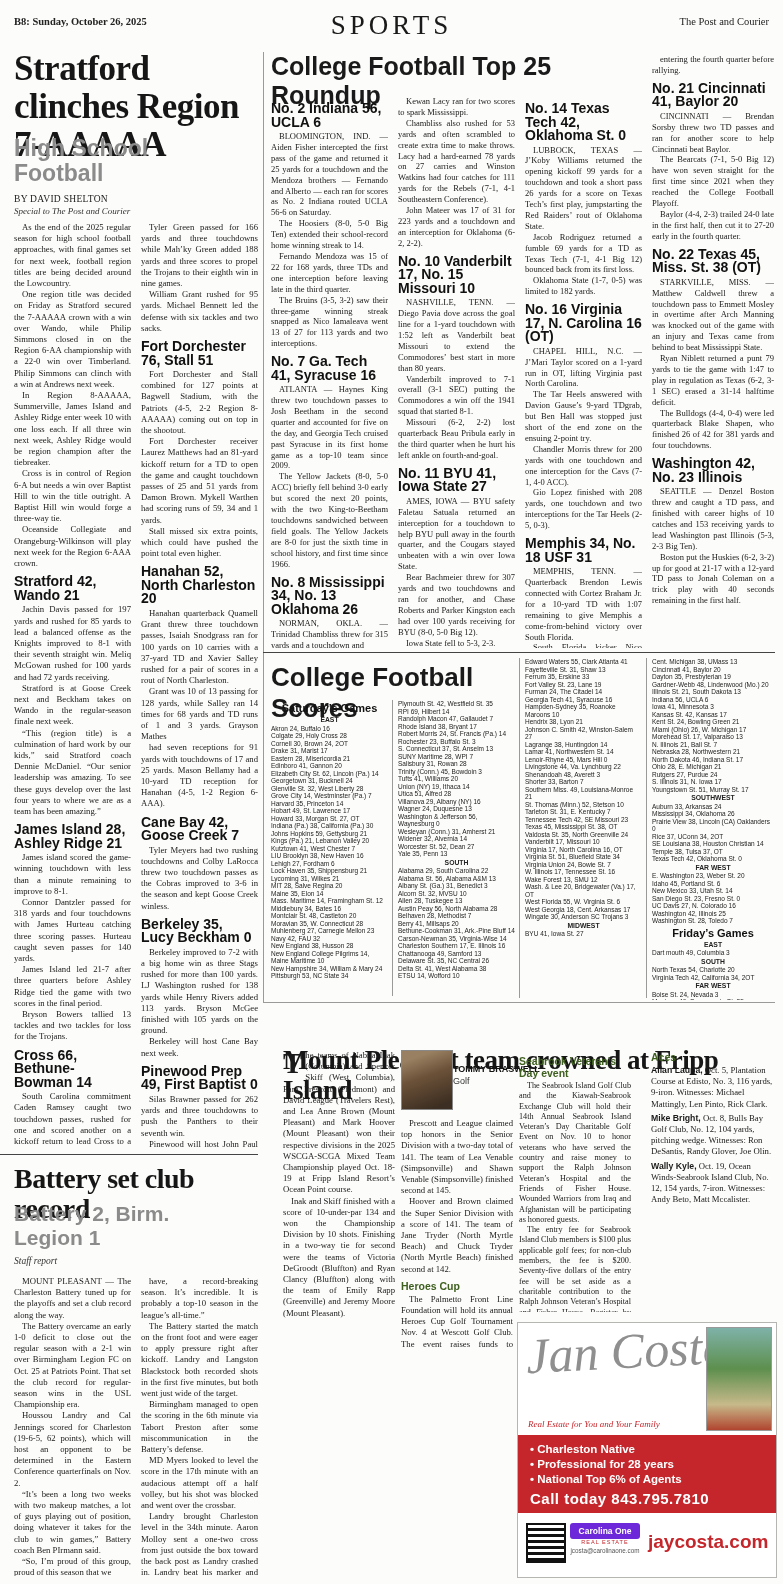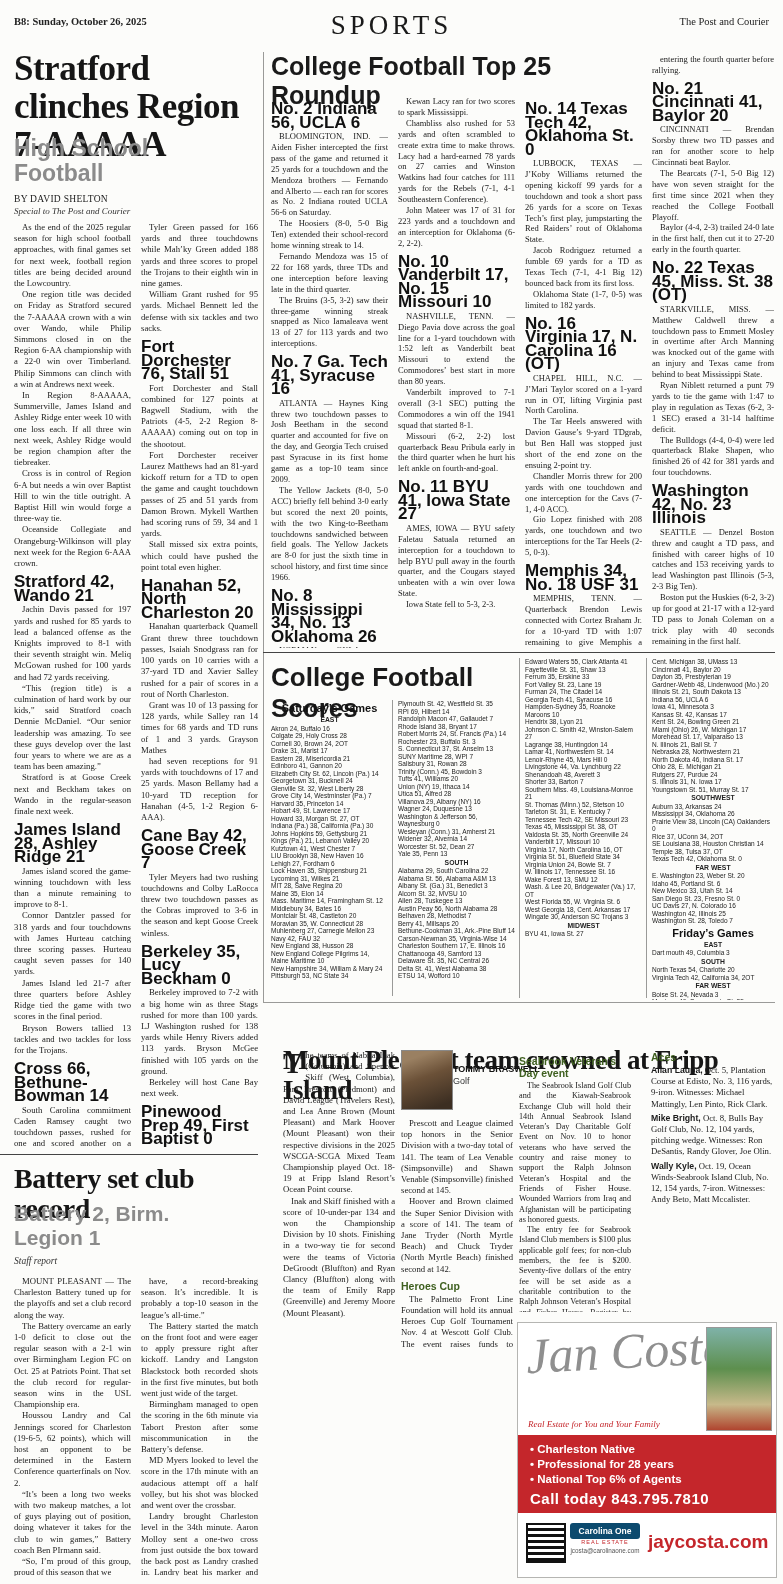--- a/index.html
+++ b/index.html
@@ -26,7 +26,7 @@
   .blk{margin:0;}
   .blk b.lead{font-family:"Liberation Sans",sans-serif;}
   .t-p{text-indent:8px;}
-  .t-head{font-family:"Liberation Sans",sans-serif;font-weight:bold;font-size:17px;line-height:13.5px;text-align:left;text-indent:0;margin:6px 0 2px 0;color:#111;}
+  .t-head{font-family:"Liberation Sans",sans-serif;font-weight:bold;font-size:14px;line-height:13.5px;text-align:left;text-indent:0;margin:6px 0 2px 0;color:#111;}
   .t-gh{font-family:"Liberation Sans",sans-serif;font-weight:bold;font-size:10.5px;line-height:12px;text-align:left;color:#3f6020;margin:5px 0 2px 0;}
   .t-dc span{display:block;}
   .t-dc span::first-letter{float:left;font-size:29px;line-height:24px;font-weight:bold;padding:1px 3px 0 0;}

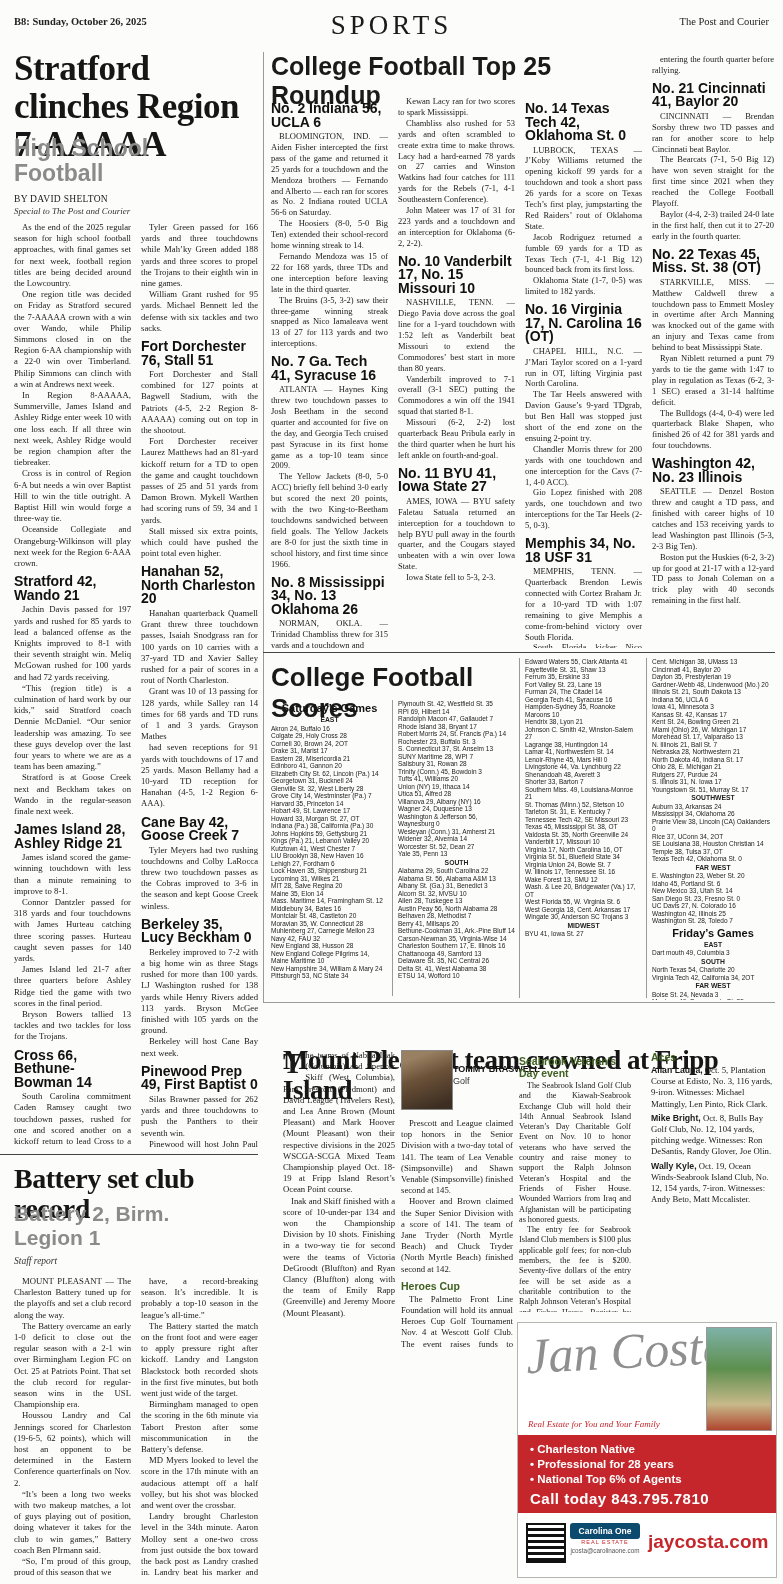--- a/index.html
+++ b/index.html
@@ -140,6 +140,7 @@
       <div class="blk t-p"><b class="lead"></b><span>Missouri (6-2, 2-2) lost quarterback Beau Pribula early in the third quarter when he hurt his left ankle on fourth-and-goal.</span></div>
       <div class="blk t-head"><b class="lead"></b><span>No. 11 BYU 41, Iowa State 27</span></div>
       <div class="blk t-p"><b class="lead"></b><span>AMES, IOWA — BYU safety Faletau Satuala returned an interception for a touchdown to help BYU pull away in the fourth quarter, and the Cougars stayed unbeaten with a win over Iowa State.</span></div>
+      <div class="blk t-p"><b class="lead"></b><span>Bear Bachmeier threw for 307 yards and two touchdowns and ran for another, and Chase Roberts and Parker Kingston each had over 100 yards receiving for BYU (8-0, 5-0 Big 12).</span></div>
       <div class="blk t-p"><b class="lead"></b><span>Iowa State fell to 5-3, 2-3.</span></div>
     </div>
   <div class="col body-col" style="left:525px;top:96px;width:117px;height:552px;font-size:8.5px;line-height:10.9px;">

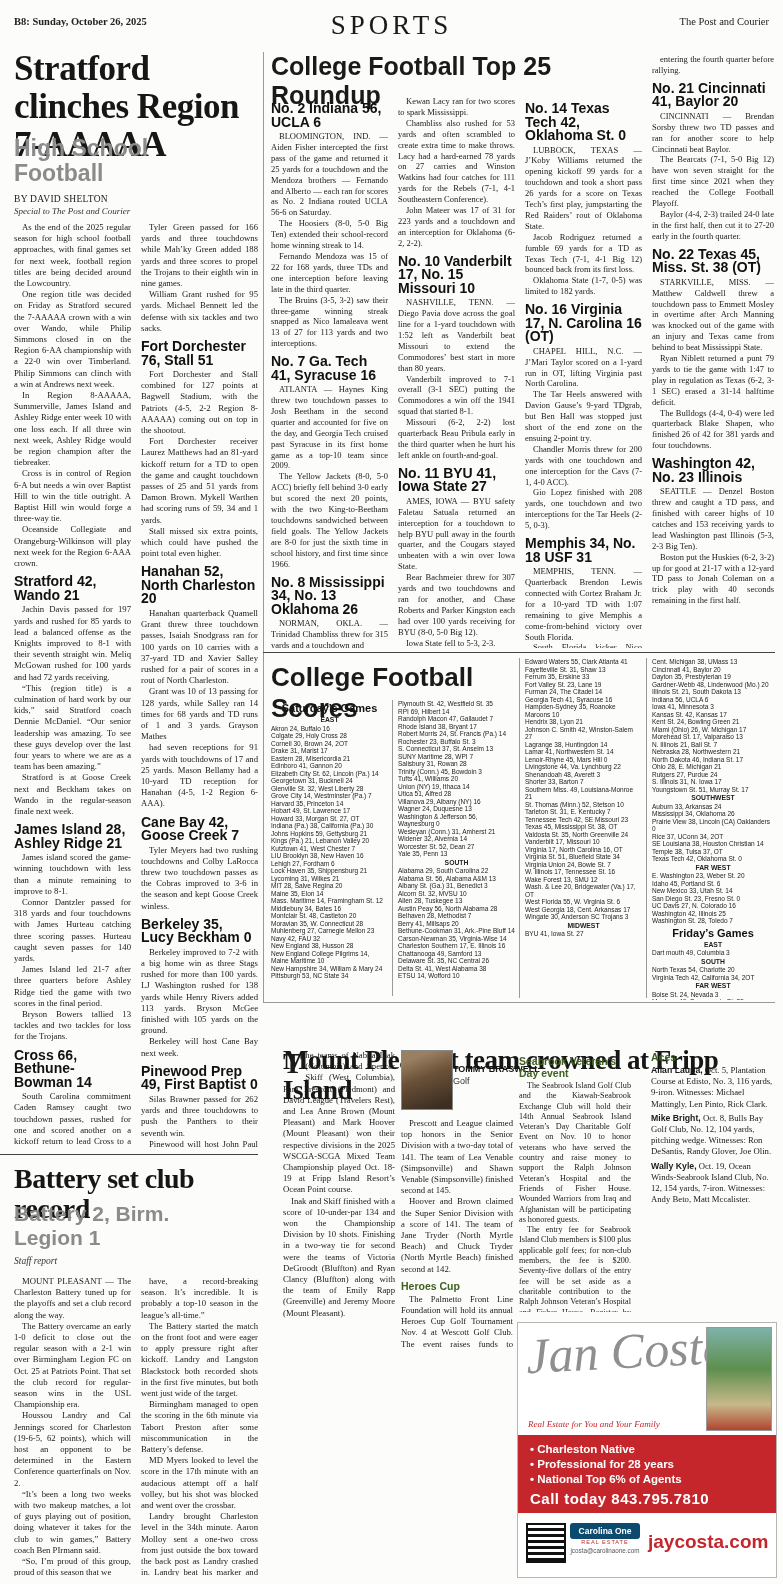--- a/index.html
+++ b/index.html
@@ -83,8 +83,8 @@
       <div class="blk t-p"><b class="lead"></b><span>Oceanside Collegiate and Orangeburg-Wilkinson will play next week for the Region 6-AAA crown.</span></div>
       <div class="blk t-head"><b class="lead"></b><span>Stratford 42, Wando 21</span></div>
       <div class="blk t-p"><b class="lead"></b><span>Jachin Davis passed for 197 yards and rushed for 85 yards to lead a balanced offense as the Knights improved to 8-1 with their seventh straight win. Meliq McGowan rushed for 100 yards and had 72 yards receiving.</span></div>
+      <div class="blk t-p"><b class="lead"></b><span>Stratford is at Goose Creek next and Beckham takes on Wando in the regular-season finale next week.</span></div>
       <div class="blk t-p"><b class="lead"></b><span>“This (region title) is a culmination of hard work by our kids,” said Stratford coach Dennie McDaniel. “Our senior leadership was amazing. To see these guys develop over the last four years to where we are as a team has been amazing.”</span></div>
-      <div class="blk t-p"><b class="lead"></b><span>Stratford is at Goose Creek next and Beckham takes on Wando in the regular-season finale next week.</span></div>
       <div class="blk t-head"><b class="lead"></b><span>James Island 28, Ashley Ridge 21</span></div>
       <div class="blk t-p"><b class="lead"></b><span>James island scored the game-winning touchdown with less than a minute remaining to improve to 8-1.</span></div>
       <div class="blk t-p"><b class="lead"></b><span>Connor Dantzler passed for 318 yards and four touchdowns with James Hurteau catching three scoring passes. Hurteau caught seven passes for 140 yards.</span></div>

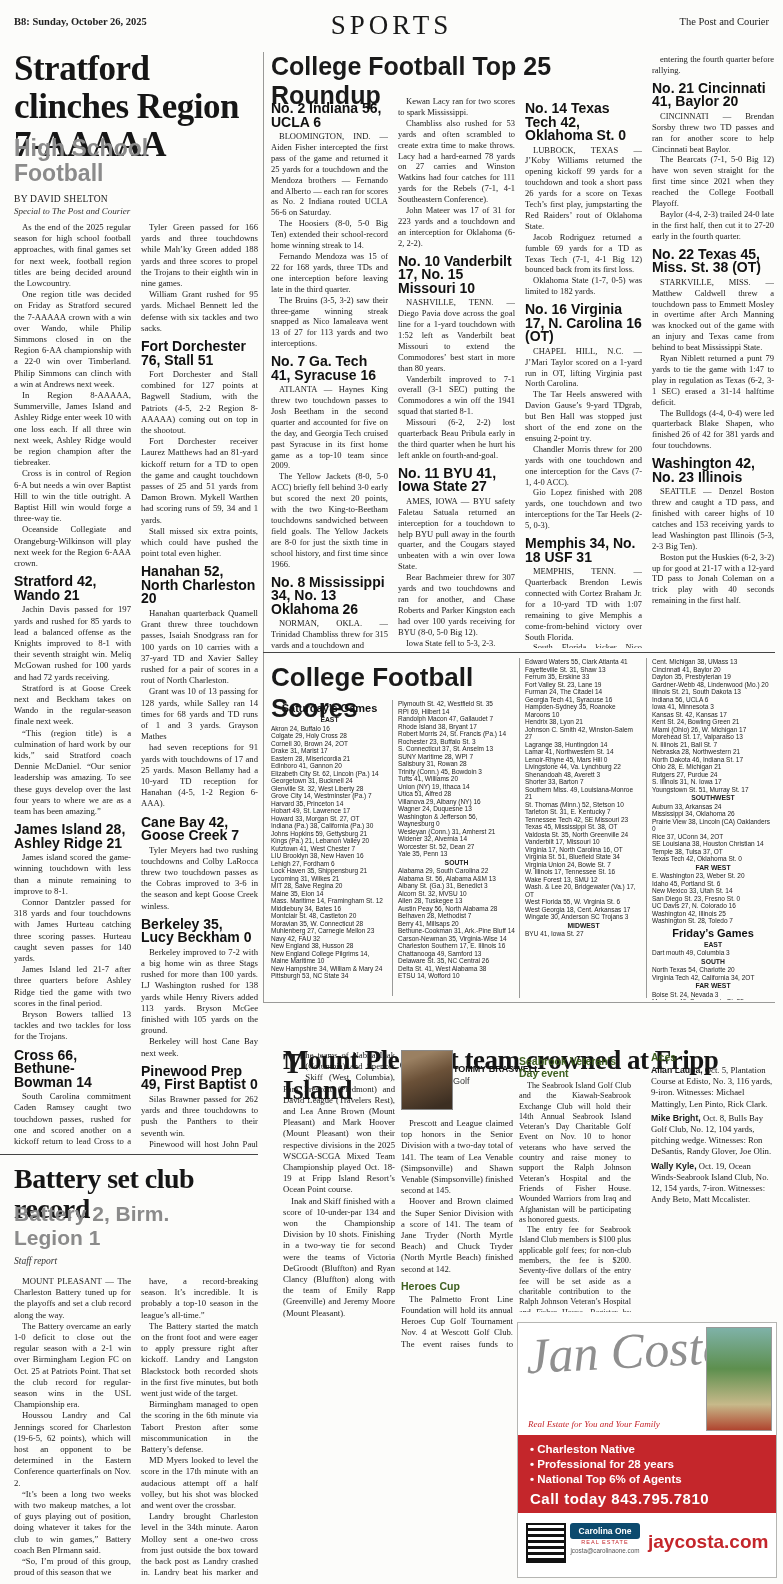--- a/index.html
+++ b/index.html
@@ -56,7 +56,7 @@
   .ad .call{position:absolute;left:12px;top:55px;font-weight:bold;font-size:15px;letter-spacing:0.5px;}
   .ad .qr{position:absolute;left:8px;top:200px;width:36px;height:36px;border:2px solid #111;background:repeating-linear-gradient(0deg,#111 0 3px,#fff 3px 6px),repeating-linear-gradient(90deg,#111 0 3px,rgba(255,255,255,0) 3px 6px);}
   .ad .c1{position:absolute;left:52px;top:200px;width:70px;}
-  .ad .c1 .logo{background:#0c4a6e;color:#fff;font-family:"Liberation Sans",sans-serif;font-weight:bold;font-size:8.5px;text-align:center;padding:3px 2px;border-radius:3px;}
+  .ad .c1 .logo{background:#6d28d9;color:#fff;font-family:"Liberation Sans",sans-serif;font-weight:bold;font-size:8.5px;text-align:center;padding:3px 2px;border-radius:3px;}
   .ad .c1 .sub{font-family:"Liberation Sans",sans-serif;font-size:5.5px;text-align:center;color:#c4262b;letter-spacing:1px;}
   .ad .c1 .em{font-family:"Liberation Sans",sans-serif;font-size:6.3px;color:#555;text-align:center;margin-top:2px;}
   .ad .site{position:absolute;left:130px;top:208px;font-family:"Liberation Sans",sans-serif;font-weight:bold;font-size:19px;color:#c4262b;}

